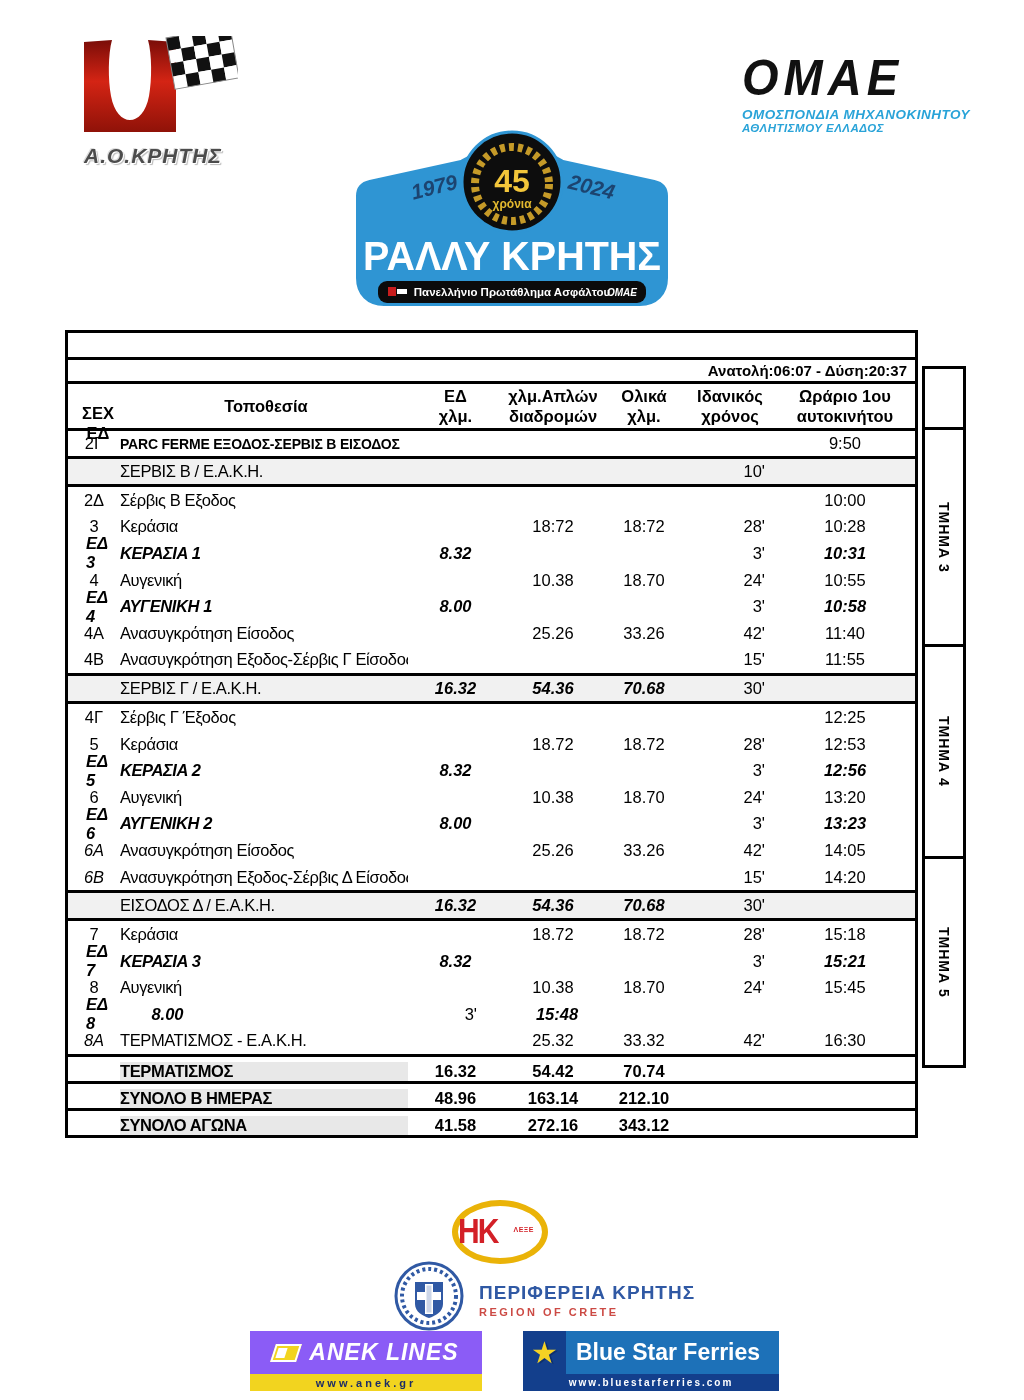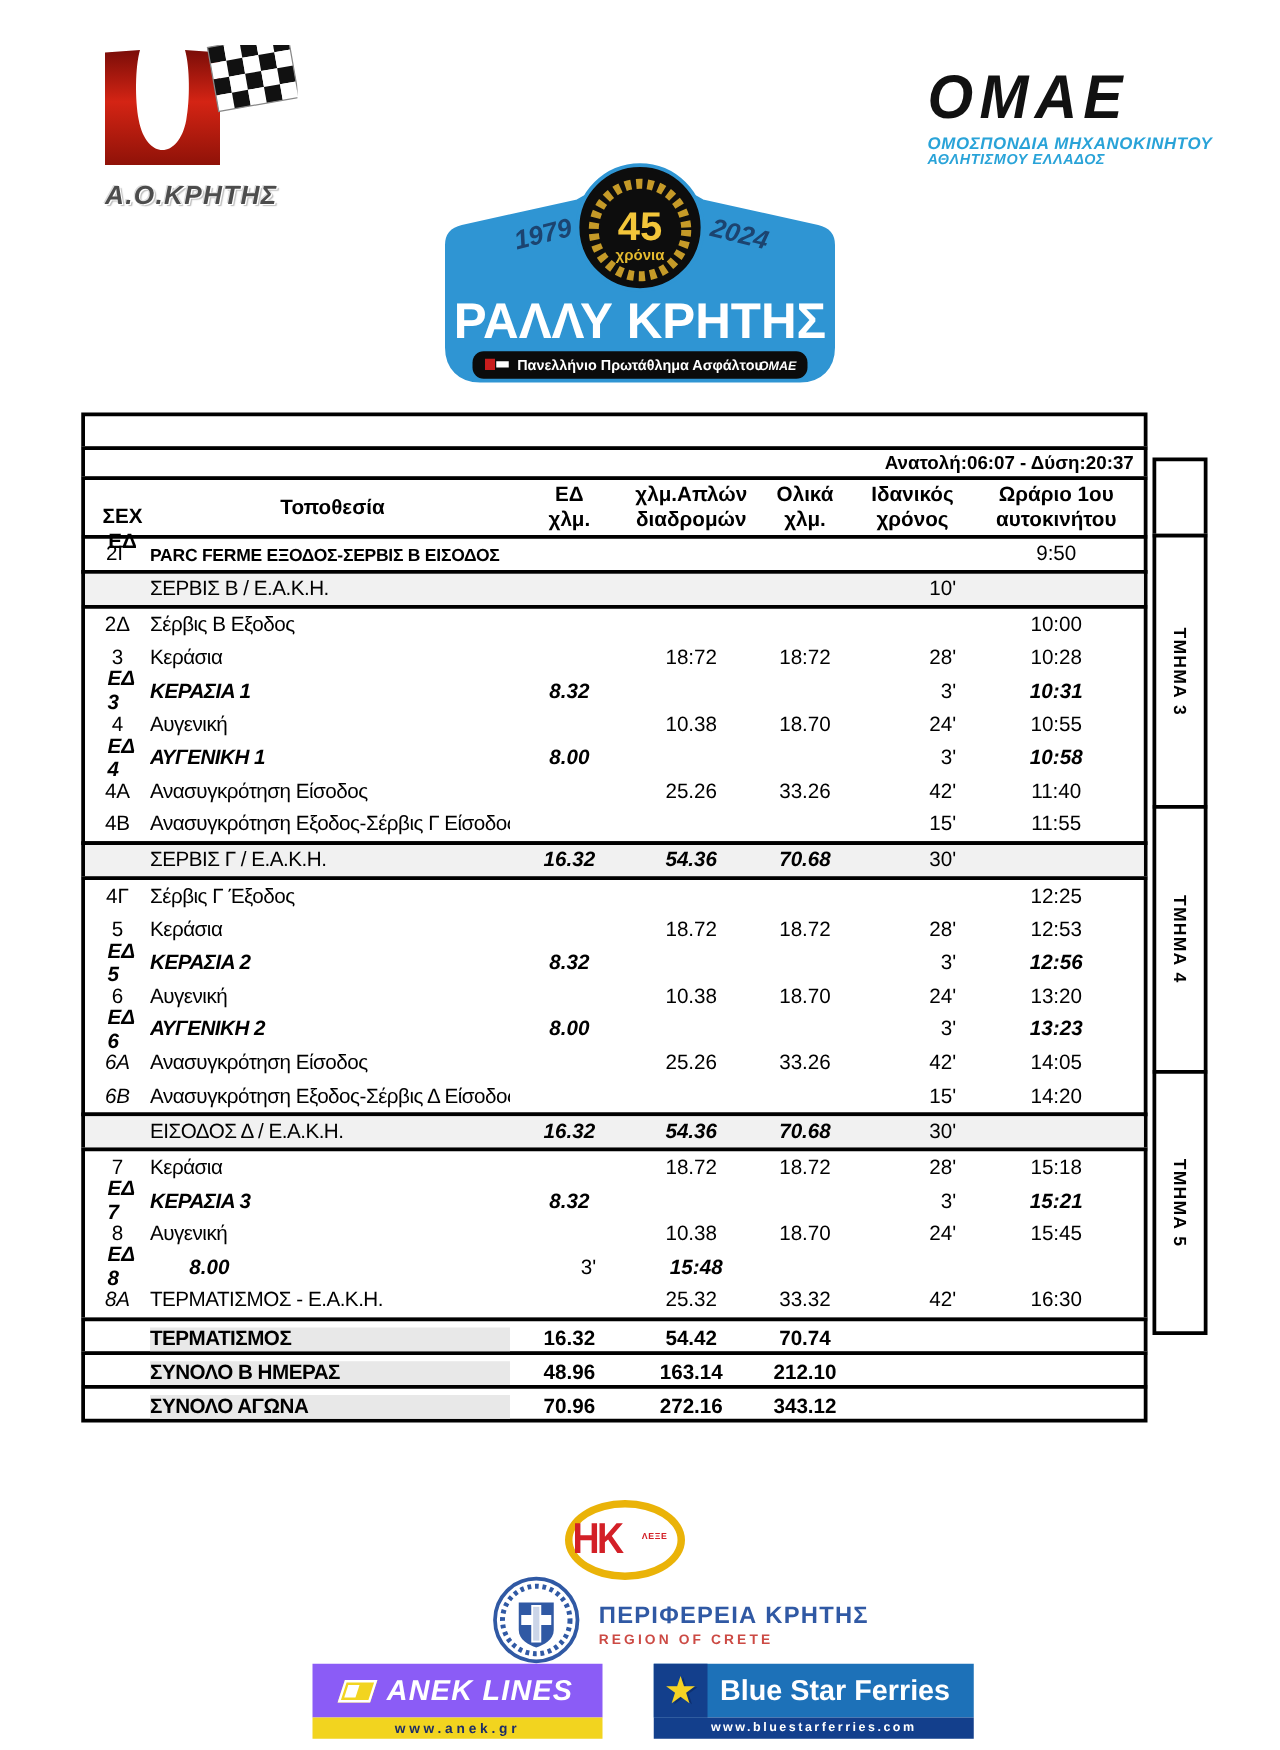--- a/index.html
+++ b/index.html
@@ -444,7 +444,7 @@
         <div class="trow r-summary">
           <div class="cell c-code"></div>
           <div class="cell c-loc">ΣΥΝΟΛΟ ΑΓΩΝΑ</div>
-          <div class="cell c-ed">70.96</div>
+          <div class="cell c-ed">41.58</div>
           <div class="cell c-km">272.16</div>
           <div class="cell c-total">343.12</div>
           <div class="cell c-ideal"></div>

